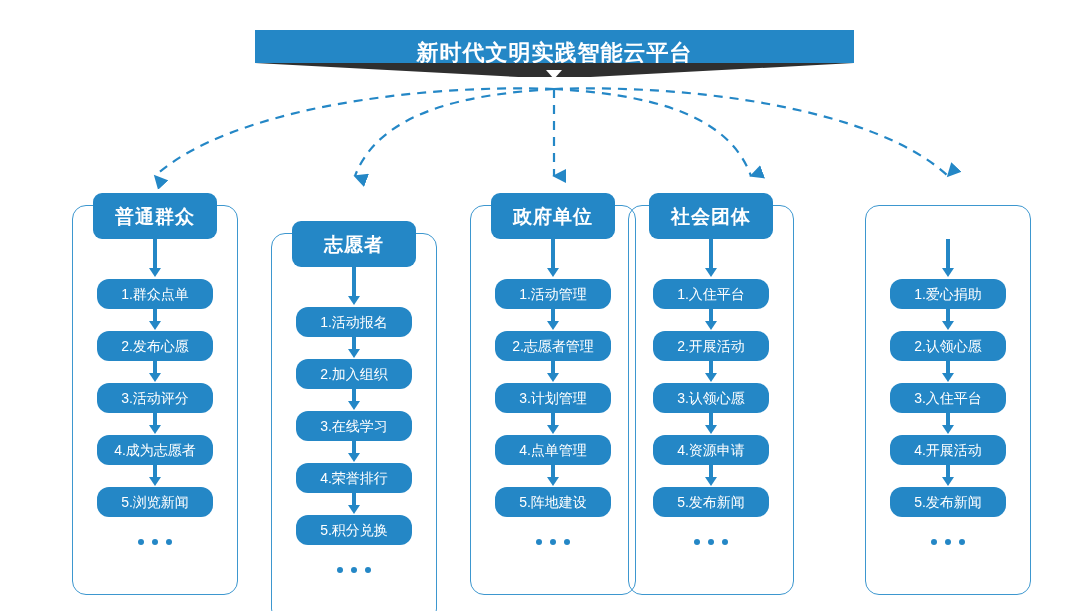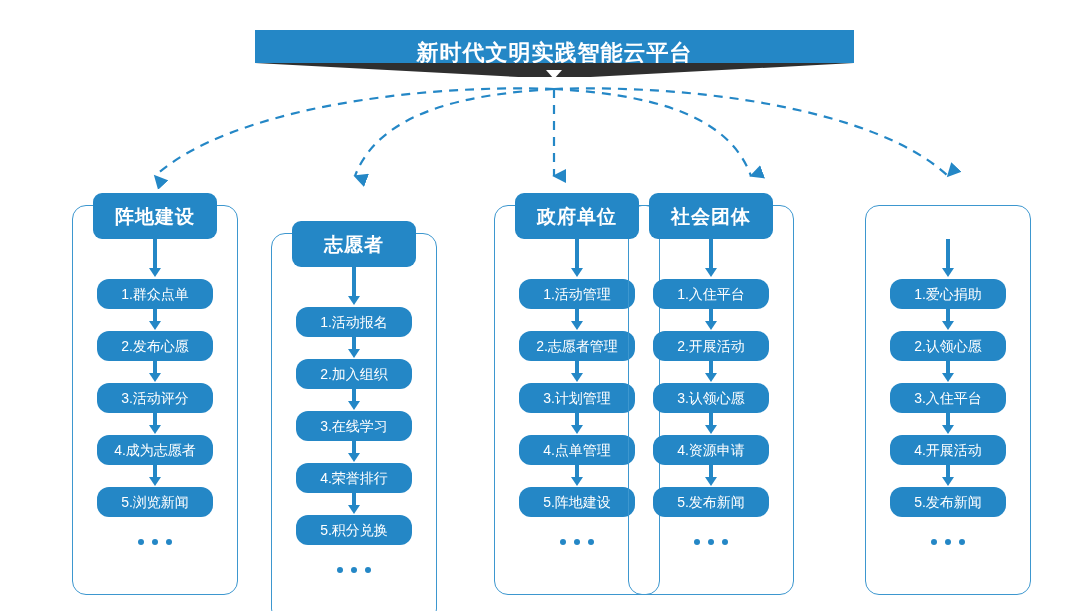--- a/index.html
+++ b/index.html
@@ -219,7 +219,7 @@
   <div class="column col-0">
     <div class="col-frame"></div>
     <div class="col-header">
-      <span class="col-header-label">阵地建设</span>
+      <span class="col-header-label">普通群众</span>
     </div>
     <div class="col-body">
       <div class="step-arrow lead"></div>

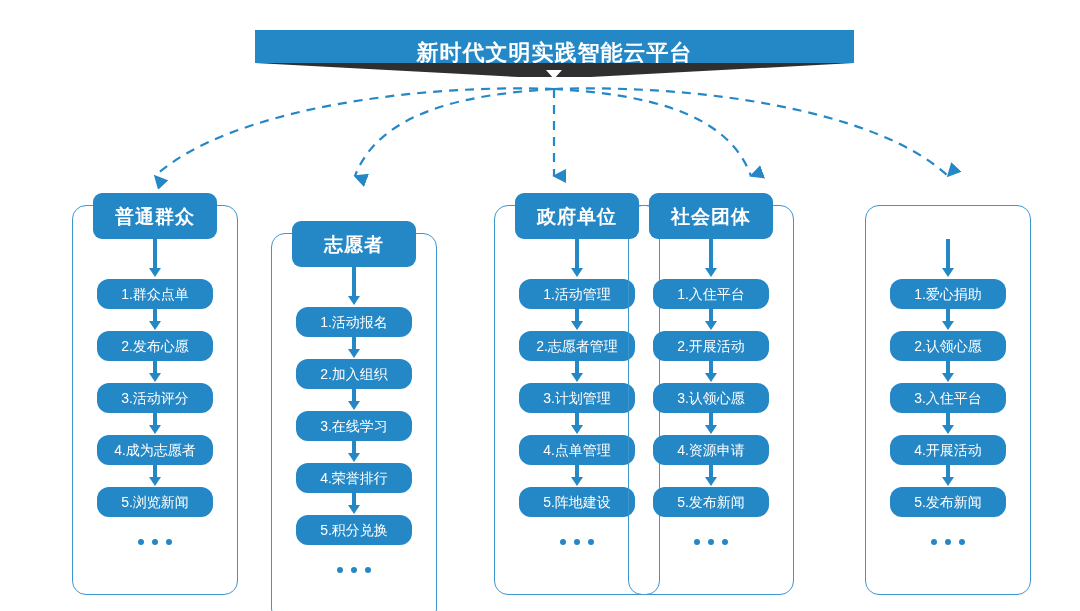--- a/index.html
+++ b/index.html
@@ -82,7 +82,7 @@
   }
   .col-0 { left: 72px; }
   .col-1 { left: 271px; margin-top: 28px; }
-  .col-2 { left: 470px; margin-left: 24px; }
+  .col-2 { left: 470px; }
   .col-3 { left: 628px; }
   .col-4 { left: 865px; }
 

